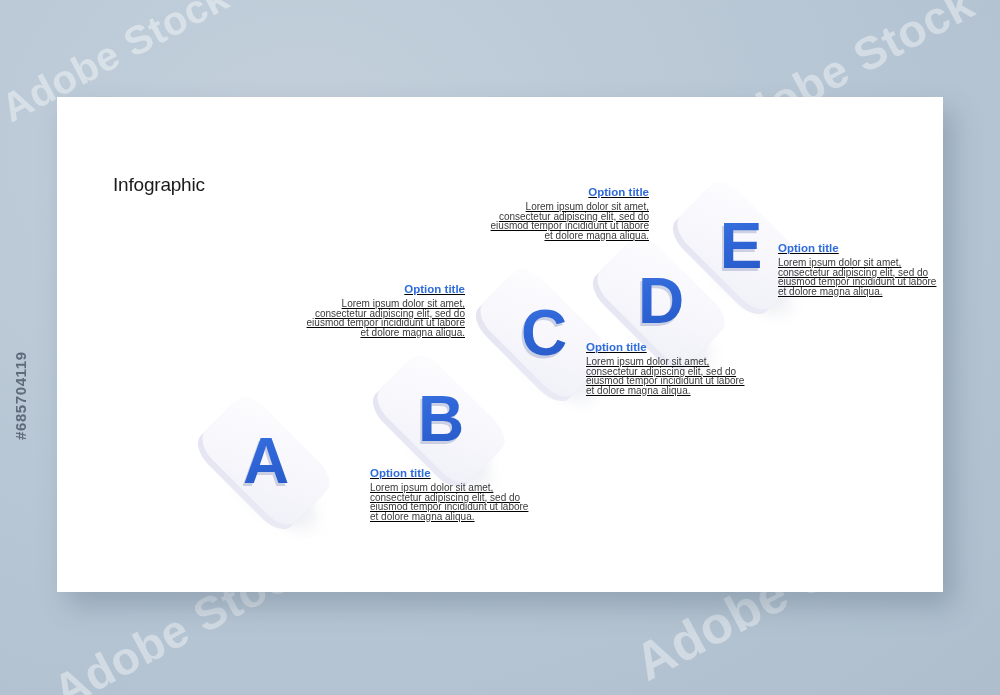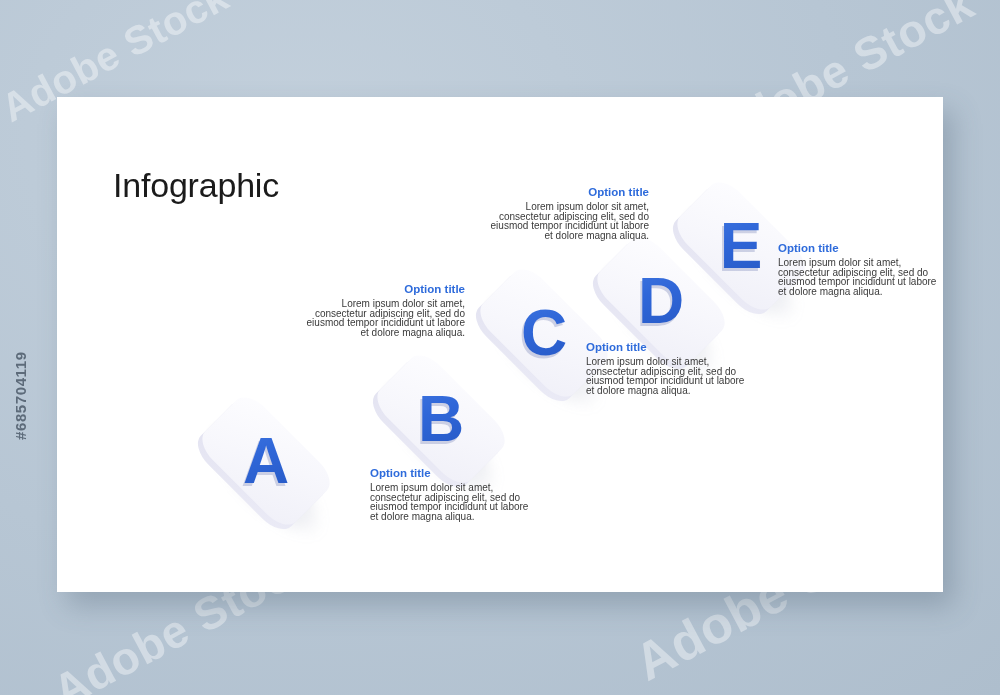--- a/index.html
+++ b/index.html
@@ -65,7 +65,7 @@
     position: absolute;
     left: 56px;
     top: 73px;
-    font-size: 34px;
+    font-size: 19px;
     line-height: 30px;
     font-weight: 400;
     color: #1b1b1b;

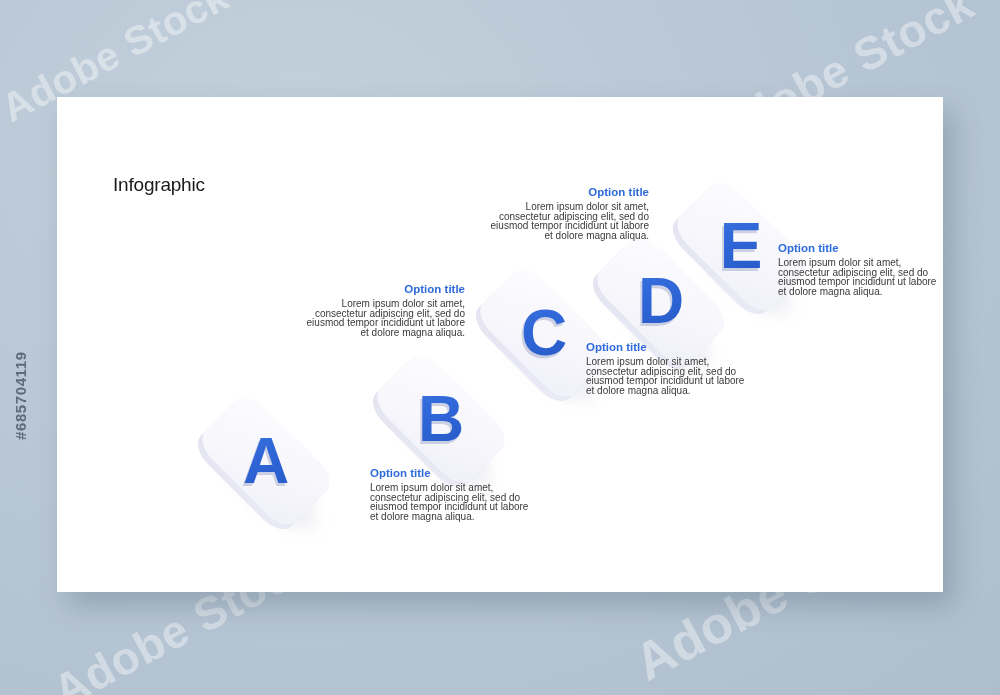--- a/index.html
+++ b/index.html
@@ -138,7 +138,7 @@
   }
 
   
-  .opt { position: absolute; width: 168px; }
+  .opt { position: absolute; width: 168px; text-decoration: underline; }
   .opt .opt-title {
     font-size: 11.5px;
     font-weight: 700;

